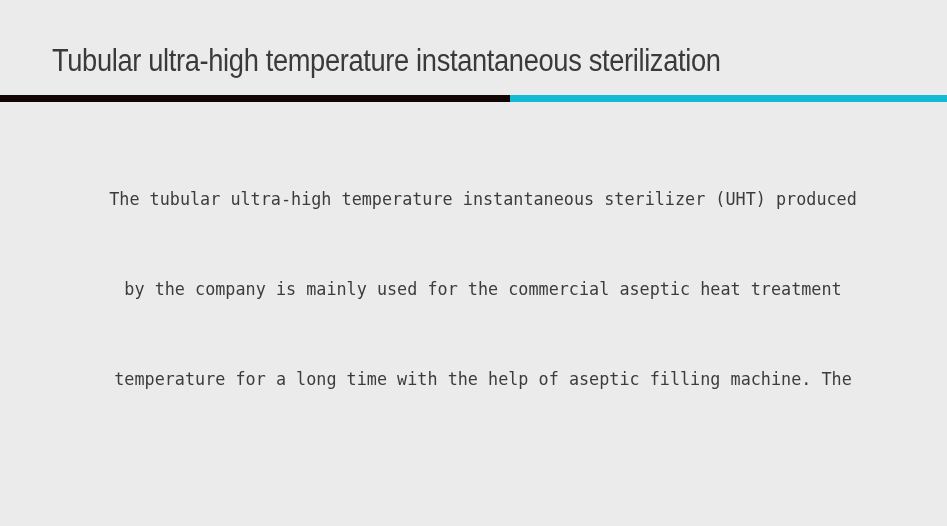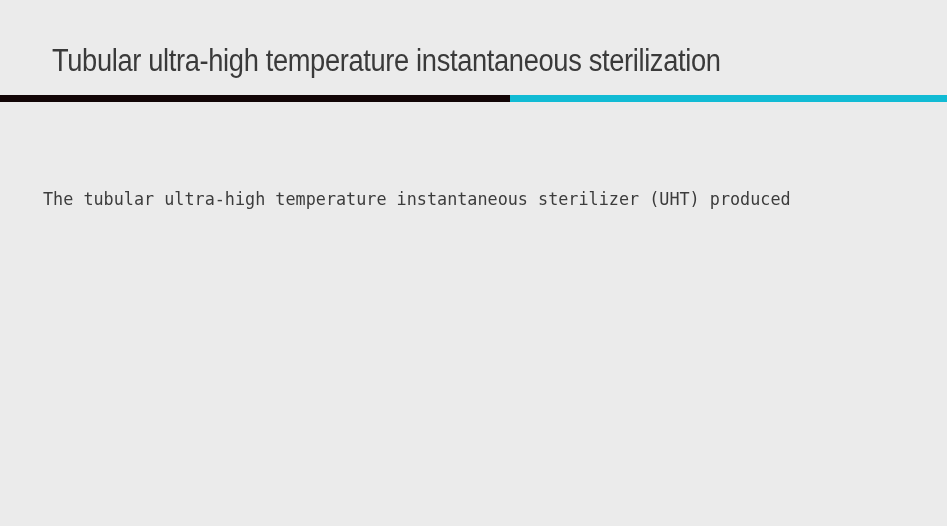--- a/index.html
+++ b/index.html
@@ -78,6 +78,7 @@
     font-size: 16.8px;
     line-height: 30px;
     color: #3c3c3c;
+    text-align: center;
   }
 </style>
 </head>

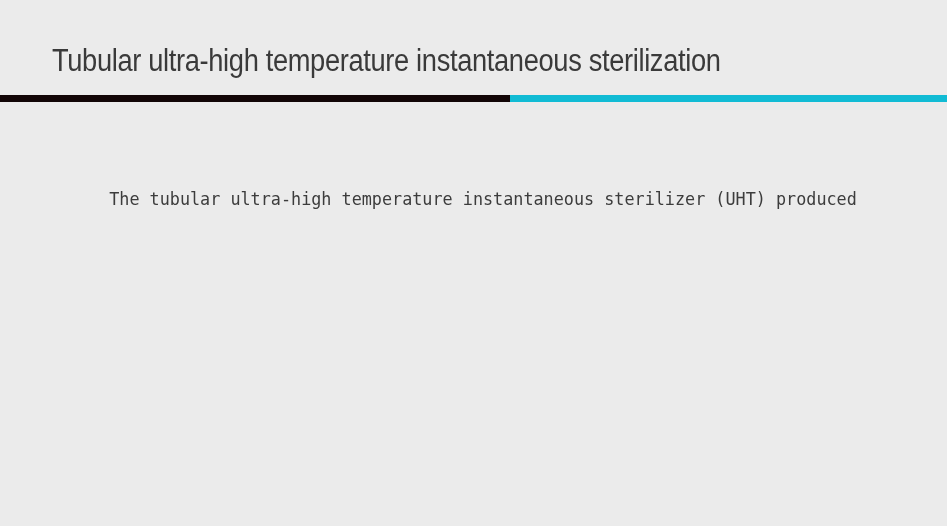--- a/index.html
+++ b/index.html
@@ -97,6 +97,7 @@
 
   <div class="body-copy">
     <span class="body-line">The tubular ultra-high temperature instantaneous sterilizer (UHT) produced</span>
+    <span class="body-line">by the company is mainly used for the commercial aseptic heat treatment</span>
     
     
     

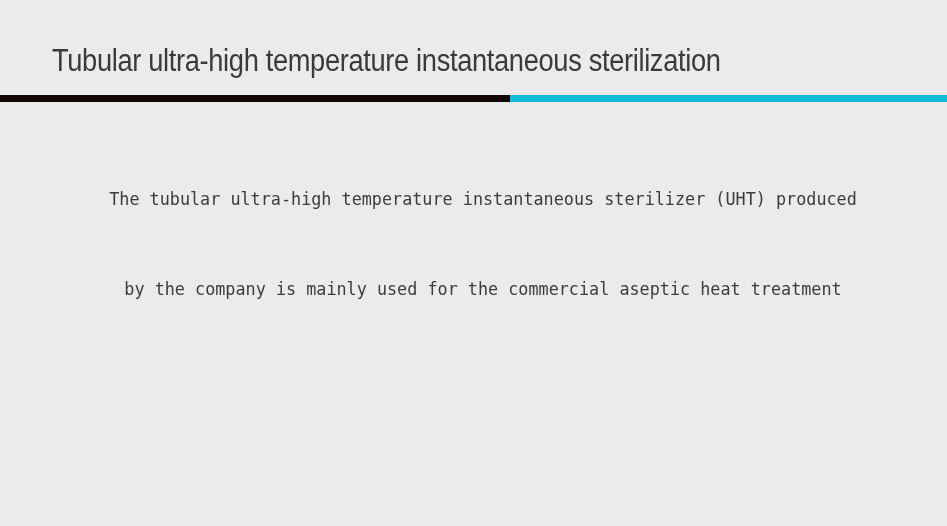--- a/index.html
+++ b/index.html
@@ -98,6 +98,7 @@
   <div class="body-copy">
     <span class="body-line">The tubular ultra-high temperature instantaneous sterilizer (UHT) produced</span>
     <span class="body-line">by the company is mainly used for the commercial aseptic heat treatment</span>
+    <span class="body-line">temperature for a long time with the help of aseptic filling machine. The</span>
     
     
     

